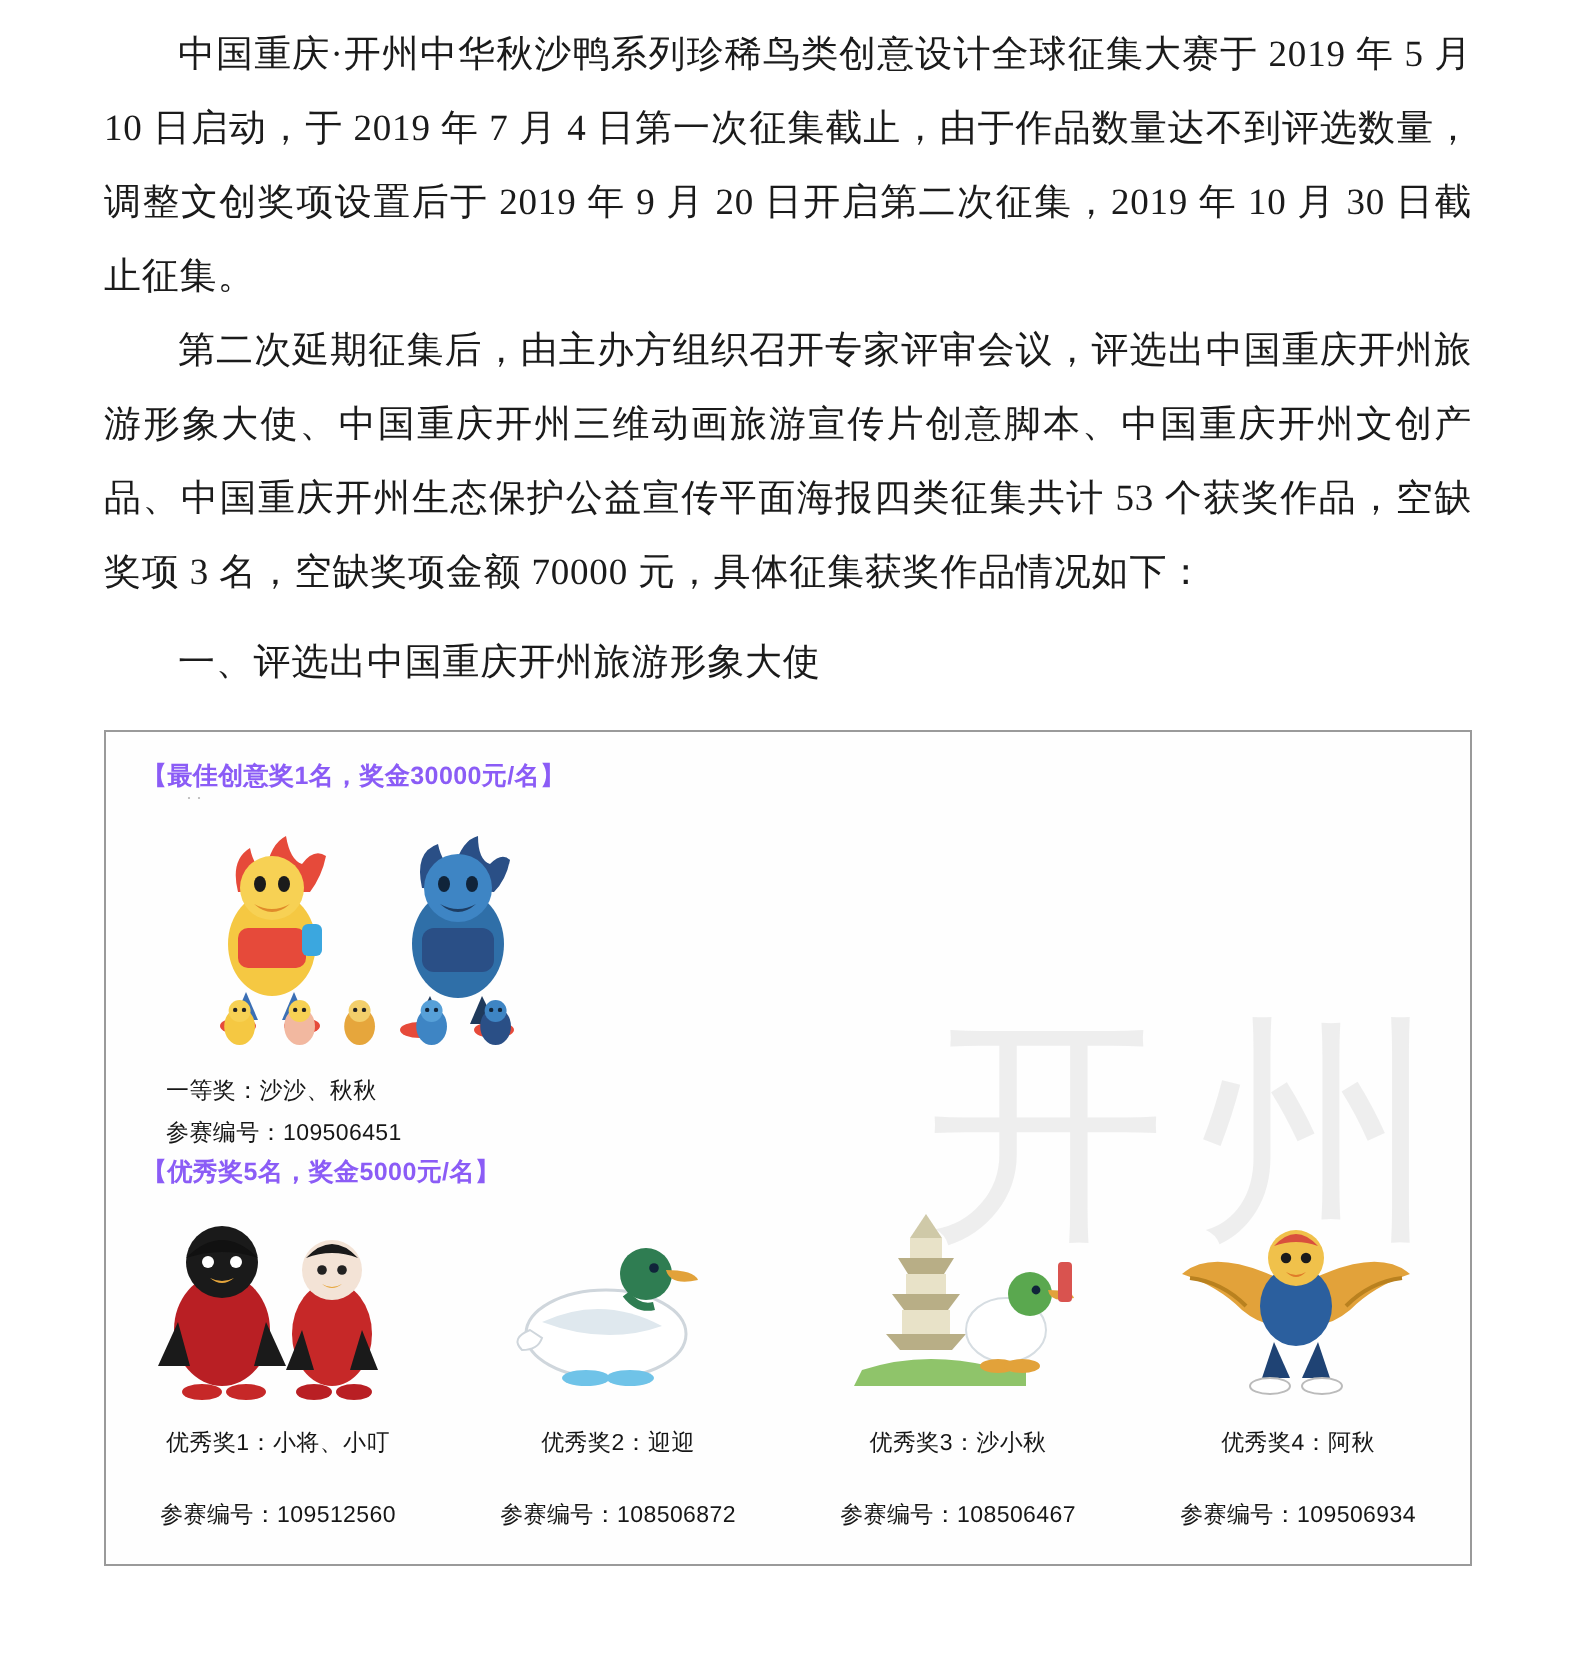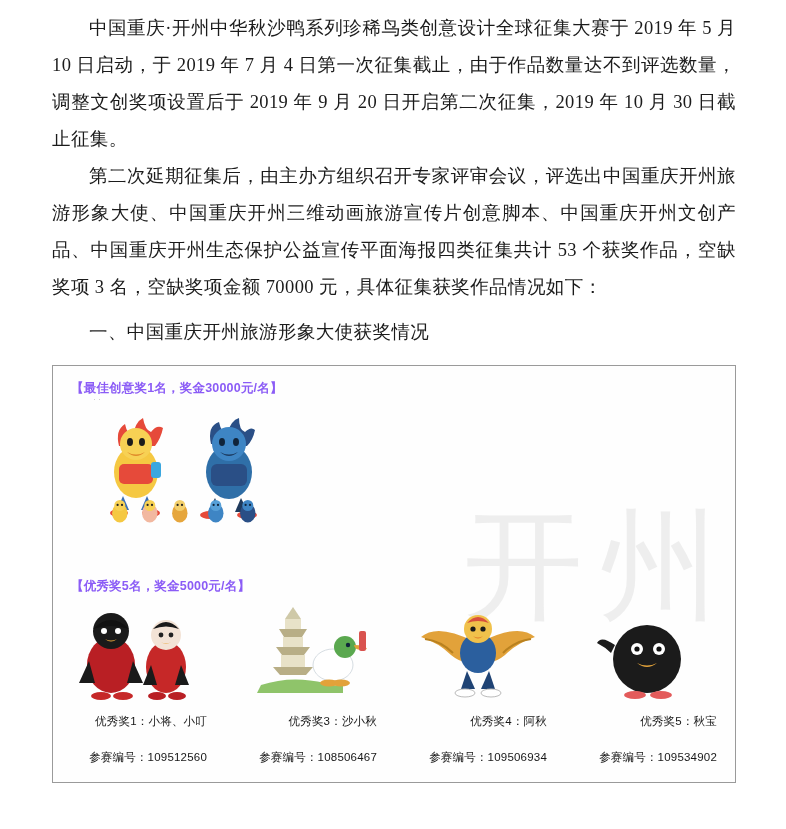--- a/index.html
+++ b/index.html
@@ -130,7 +130,7 @@
 
   <p class="body-par">中国重庆·开州中华秋沙鸭系列珍稀鸟类创意设计全球征集大赛于 2019 年 5 月 10 日启动，于 2019 年 7 月 4 日第一次征集截止，由于作品数量达不到评选数量，调整文创奖项设置后于 2019 年 9 月 20 日开启第二次征集，2019 年 10 月 30 日截止征集。</p>
   <p class="body-par">第二次延期征集后，由主办方组织召开专家评审会议，评选出中国重庆开州旅游形象大使、中国重庆开州三维动画旅游宣传片创意脚本、中国重庆开州文创产品、中国重庆开州生态保护公益宣传平面海报四类征集共计 53 个获奖作品，空缺奖项 3 名，空缺奖项金额 70000 元，具体征集获奖作品情况如下：</p>
-  <p class="section-head">一、中国重庆开州旅游形象大使获奖情况</p>
+  <p class="section-head">一、评选出中国重庆开州旅游形象大使</p>
 
   <div class="figure-box">
 

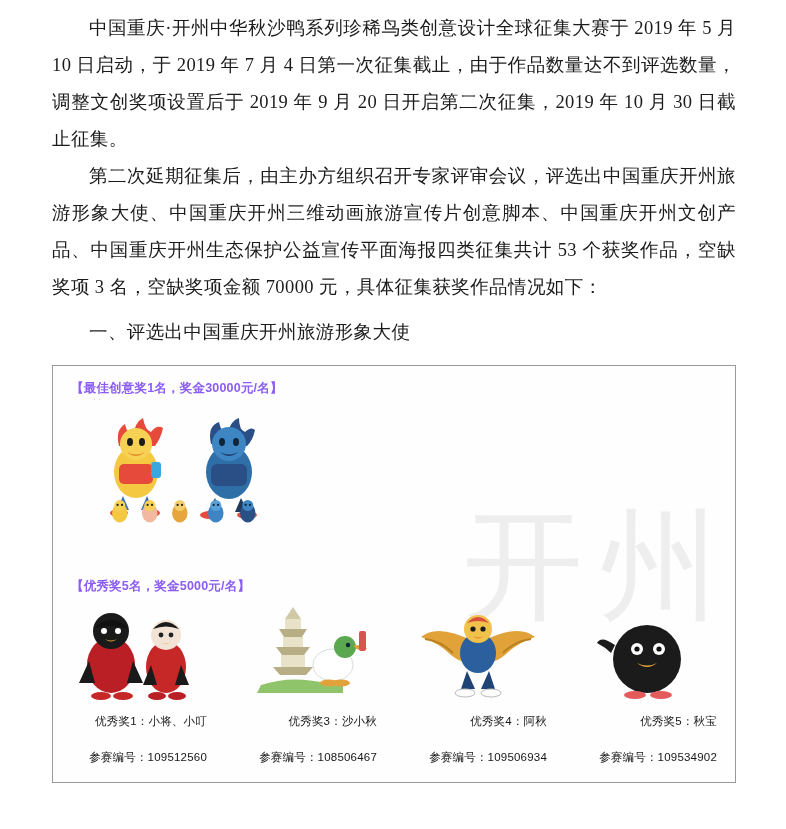--- a/index.html
+++ b/index.html
@@ -207,6 +207,10 @@
         </svg>
       </div>
 
+      <div class="sec1-caption">
+        <div class="fig-small">一等奖：沙沙、秋秋</div>
+        <div class="fig-small line2">参赛编号：109506451</div>
+      </div>
     </div>
 
     <div class="sec2">

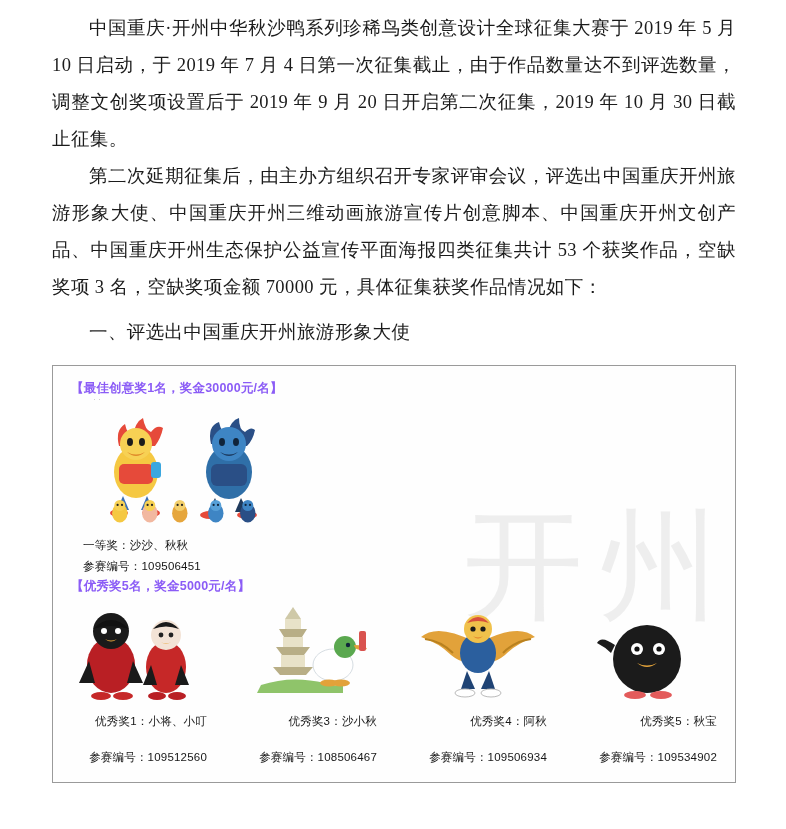--- a/index.html
+++ b/index.html
@@ -94,7 +94,7 @@
   }
   .card {
     width: 136px;
-    text-align: right;
+    text-align: center;
   }
   .card .art {
     height: 105px;

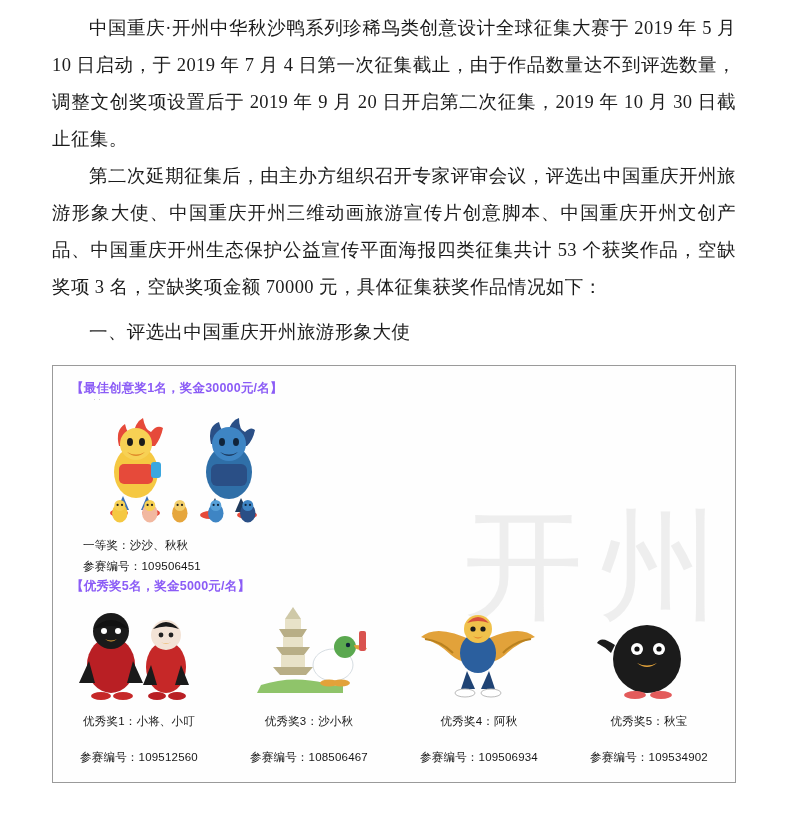--- a/index.html
+++ b/index.html
@@ -251,6 +251,23 @@
           <div class="fig-small cap2">参赛编号：109512560</div>
         </div>
 
+        <div class="card">
+          <div class="art">
+            <svg width="136" height="105" viewBox="0 0 136 105">
+              <ellipse cx="62" cy="66" rx="40" ry="22" fill="#ffffff" stroke="#cfd6dc" stroke-width="1.5"></ellipse>
+              <path d="M30 60 q30 -14 60 2 q-28 10 -60 -2z" fill="#dfe8ee"></path>
+              <circle cx="82" cy="36" r="13" fill="#2f7d52"></circle>
+              <path d="M92 34 q14 0 16 5 q-14 3 -16 -5z" fill="#e2a23a"></path>
+              <circle cx="86" cy="33" r="2.4" fill="#10243a"></circle>
+              <path d="M72 46 q6 8 14 6" stroke="#2f7d52" stroke-width="4" fill="none"></path>
+              <ellipse cx="52" cy="88" rx="12" ry="4" fill="#6fc3e8"></ellipse>
+              <ellipse cx="74" cy="88" rx="12" ry="4" fill="#6fc3e8"></ellipse>
+              <path d="M24 64 q-10 4 -4 10 q8 0 10 -6z" fill="#ffffff" stroke="#cfd6dc"></path>
+            </svg>
+          </div>
+          <div class="fig-small cap1">优秀奖2：迎迎</div>
+          <div class="fig-small cap2">参赛编号：108506872</div>
+        </div>
 
         <div class="card">
           <div class="art">

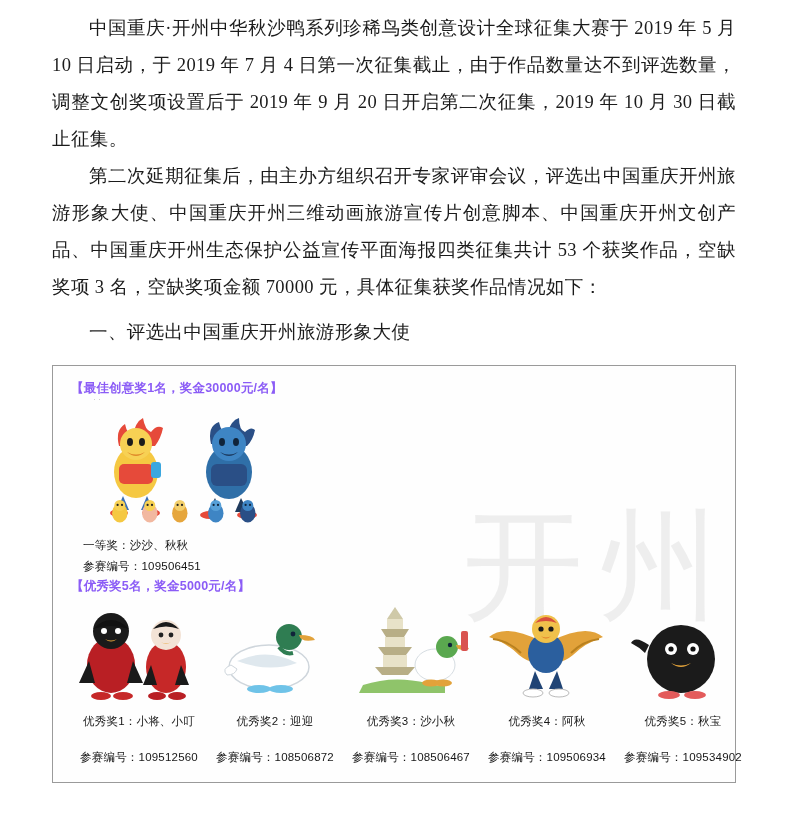--- a/index.html
+++ b/index.html
@@ -320,23 +320,6 @@
           <div class="fig-small cap2">参赛编号：109506934</div>
         </div>
 
-        <div class="card">
-          <div class="art">
-            <svg width="136" height="105" viewBox="0 0 136 105">
-              <ellipse cx="66" cy="58" rx="34" ry="34" fill="#1b1b1b"></ellipse>
-              <path d="M34 44 q-14 -10 -18 -2 q8 4 14 10z" fill="#1b1b1b"></path>
-              <circle cx="56" cy="48" r="6" fill="#ffffff"></circle>
-              <circle cx="78" cy="48" r="6" fill="#ffffff"></circle>
-              <circle cx="56" cy="48" r="2.6" fill="#111"></circle>
-              <circle cx="78" cy="48" r="2.6" fill="#111"></circle>
-              <path d="M56 62 q10 8 20 0 q-10 5 -20 0z" fill="#e2a23a"></path>
-              <ellipse cx="54" cy="94" rx="11" ry="4" fill="#e35b5b"></ellipse>
-              <ellipse cx="80" cy="94" rx="11" ry="4" fill="#e35b5b"></ellipse>
-            </svg>
-          </div>
-          <div class="fig-small cap1">优秀奖5：秋宝</div>
-          <div class="fig-small cap2">参赛编号：109534902</div>
-        </div>
 
       </div>
     </div>

